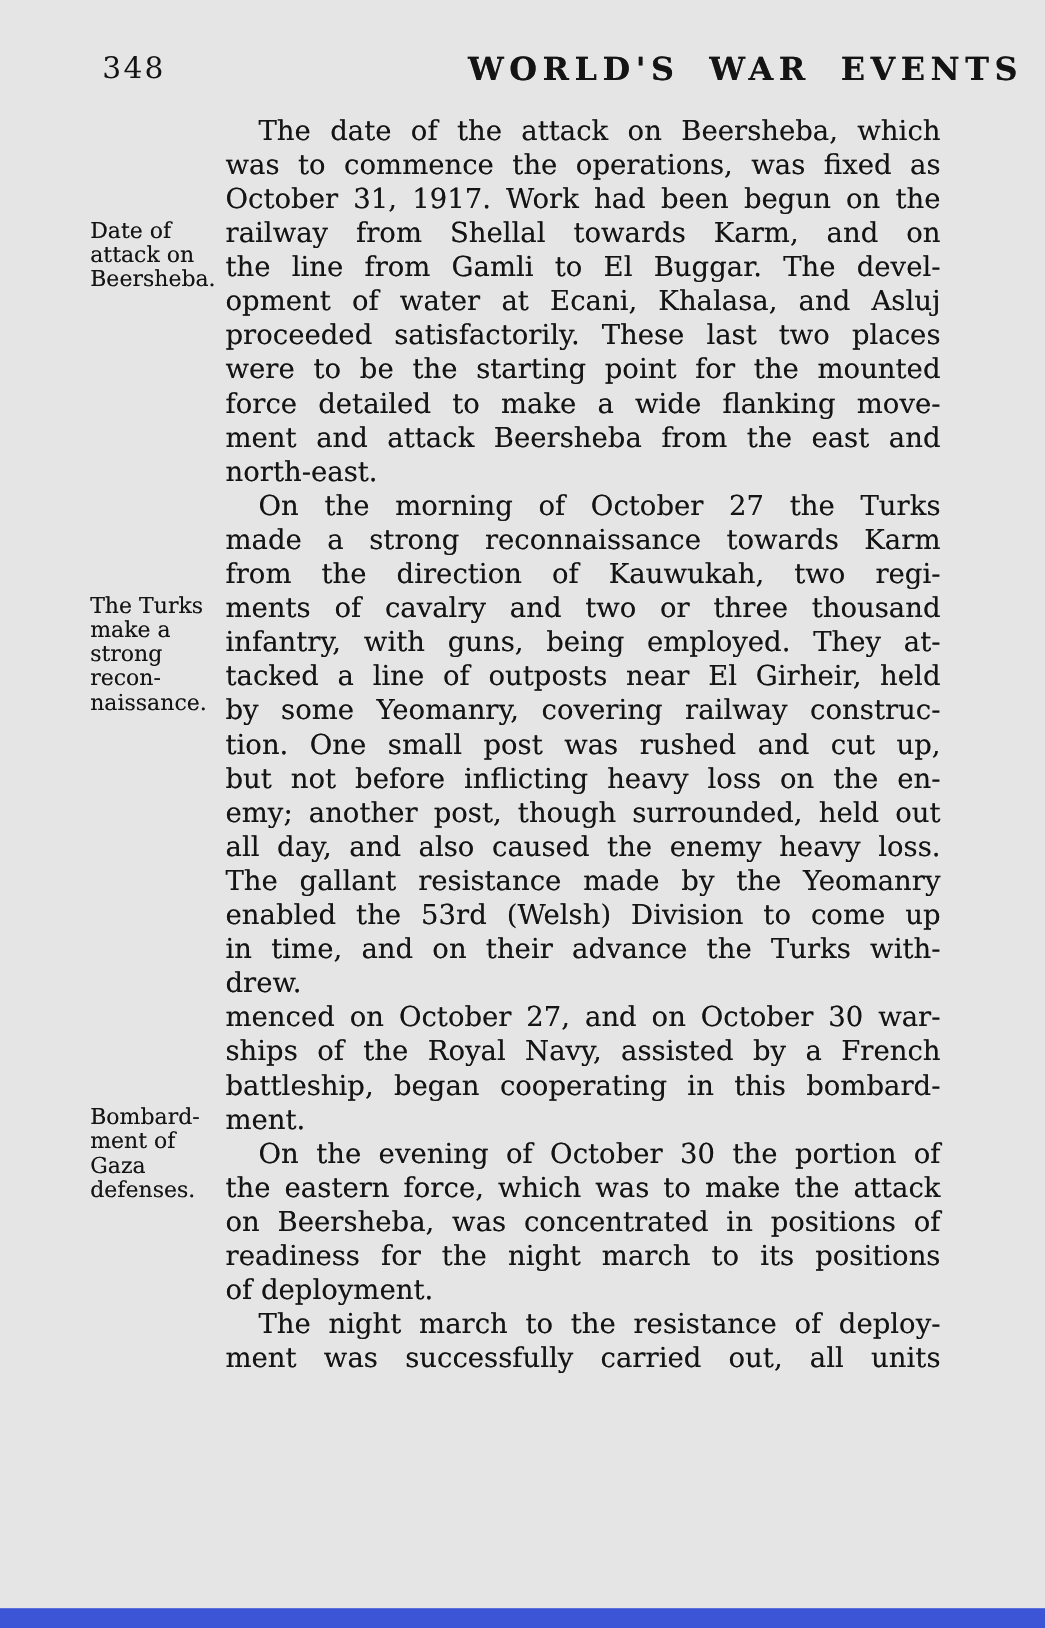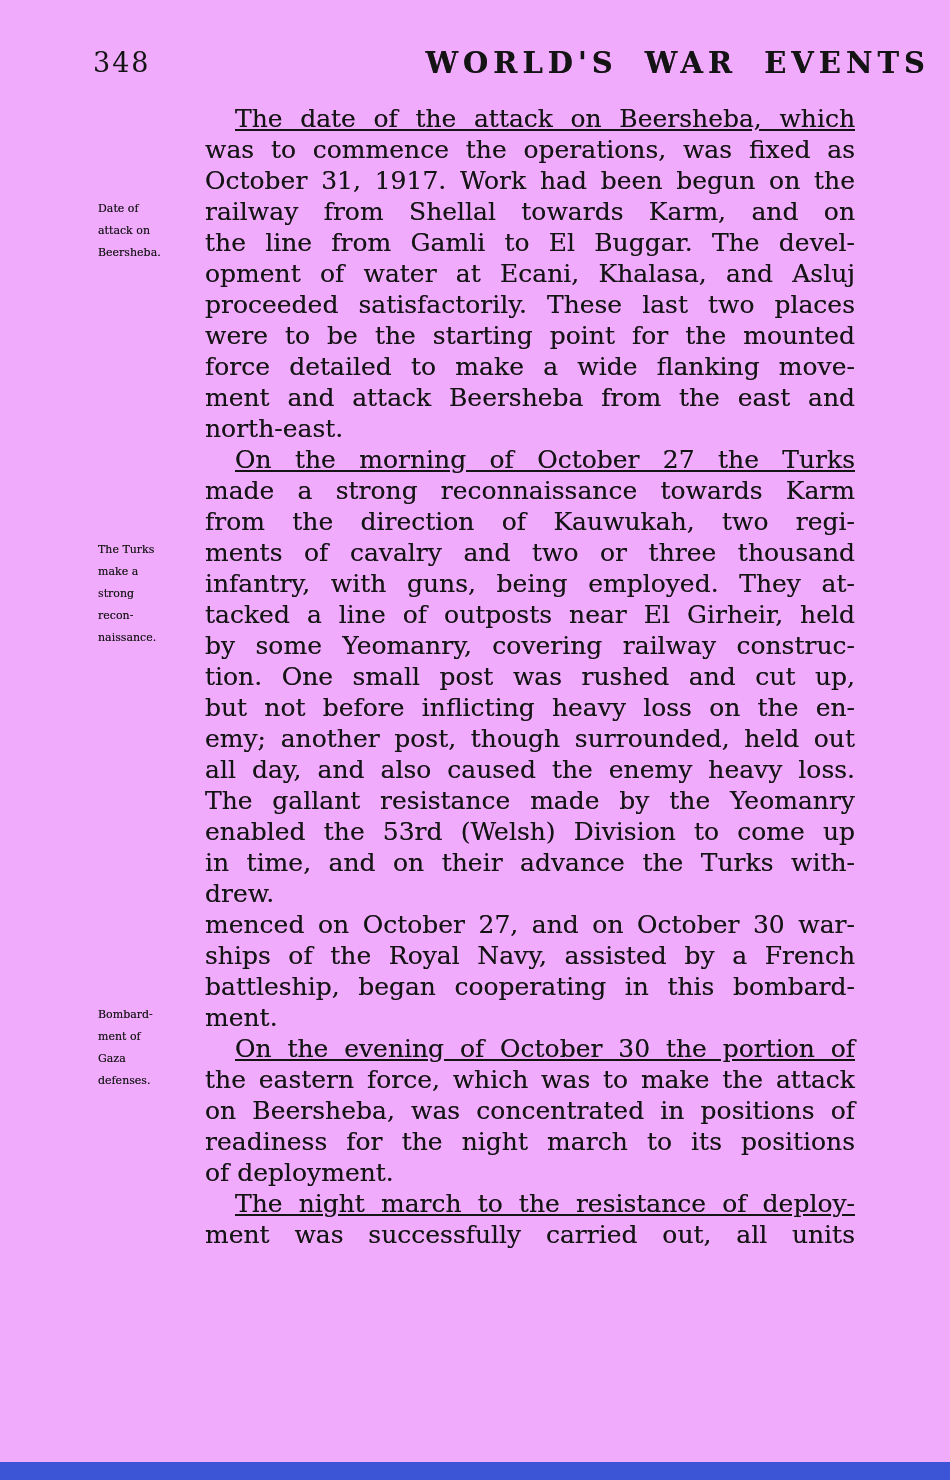--- a/index.html
+++ b/index.html
@@ -6,7 +6,7 @@
   .page{
     position:relative;
     width:950px;height:1480px;
-    background:#f0abfc;
+    background:#e5e5e5;
     overflow:hidden;
     font-family:"DejaVu Serif", serif;
     color:#141414;

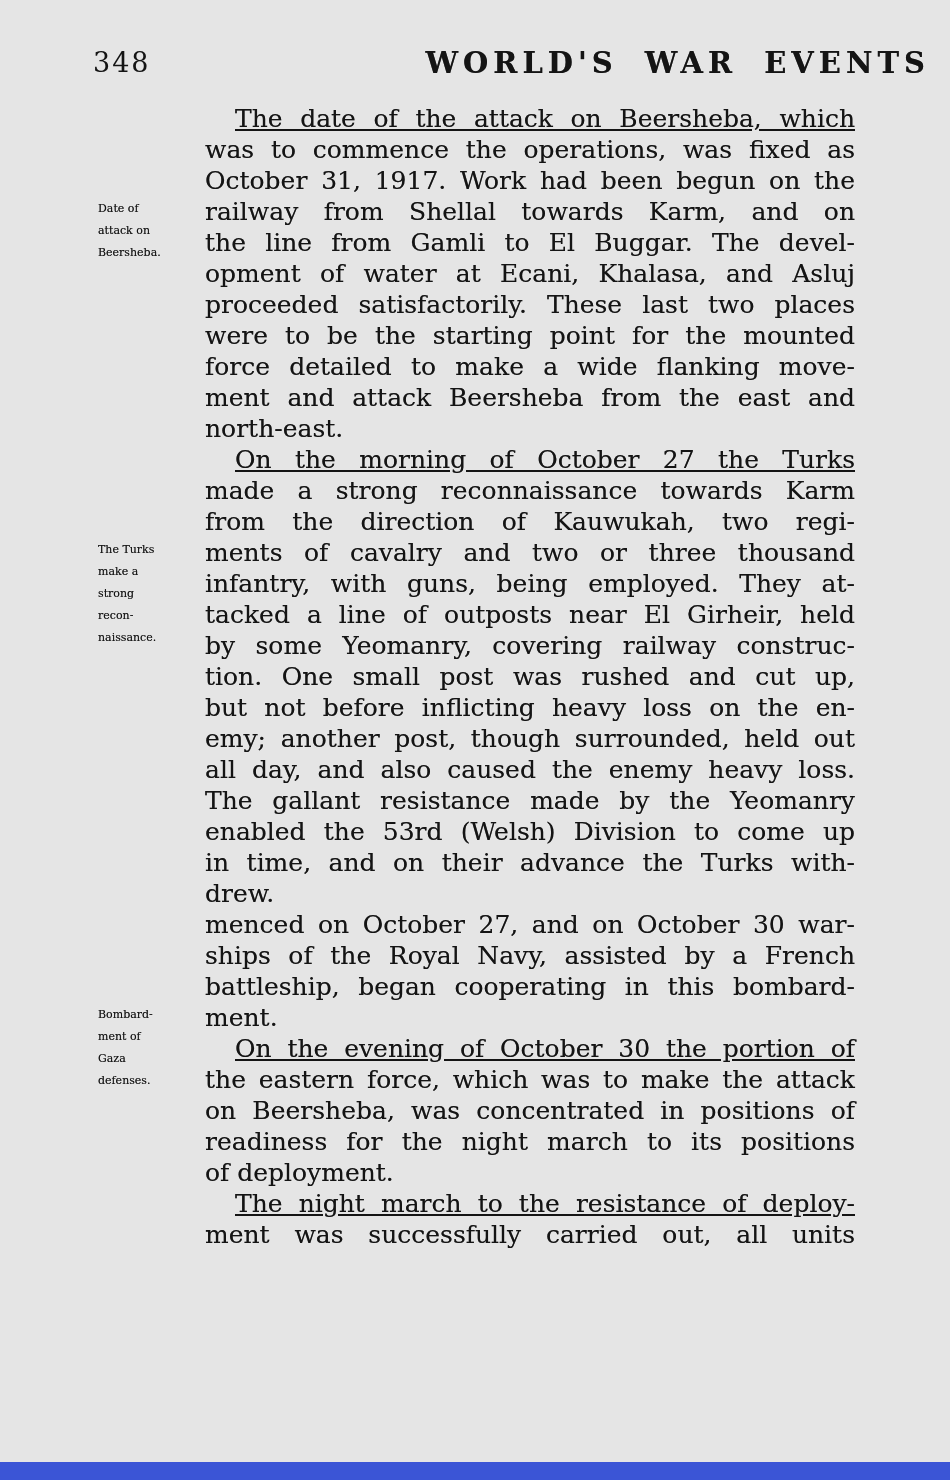--- a/index.html
+++ b/index.html
@@ -36,7 +36,7 @@
     text-shadow:0 0 0.5px rgba(0,0,0,.5);
   }
   .line.just{text-align:justify;text-align-last:justify;}
-  .line.indent{text-indent:30px;text-decoration:underline;}
+  .line.indent{text-indent:30px;}
   
   .sidenote{
     position:absolute;left:98px;width:106px;

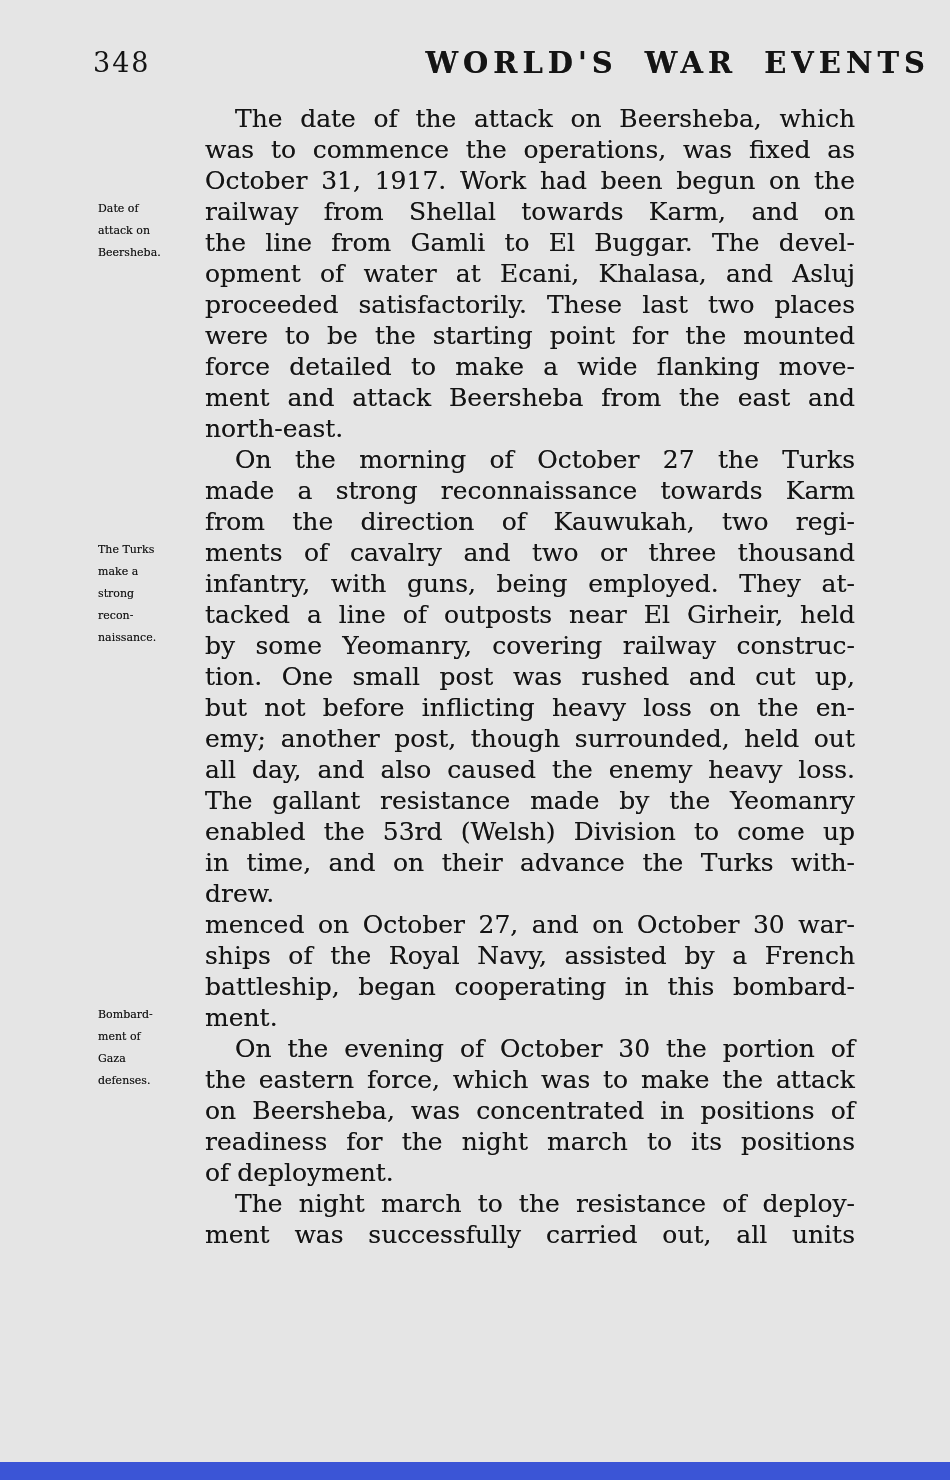--- a/index.html
+++ b/index.html
@@ -39,8 +39,8 @@
   .line.indent{text-indent:30px;}
   
   .sidenote{
-    position:absolute;left:98px;width:106px;
-    font-size:11px;line-height:22px;
+    position:absolute;left:82px;width:106px;
+    font-size:20px;line-height:22px;
     text-shadow:0 0 0.4px rgba(0,0,0,.5);
   }
   

